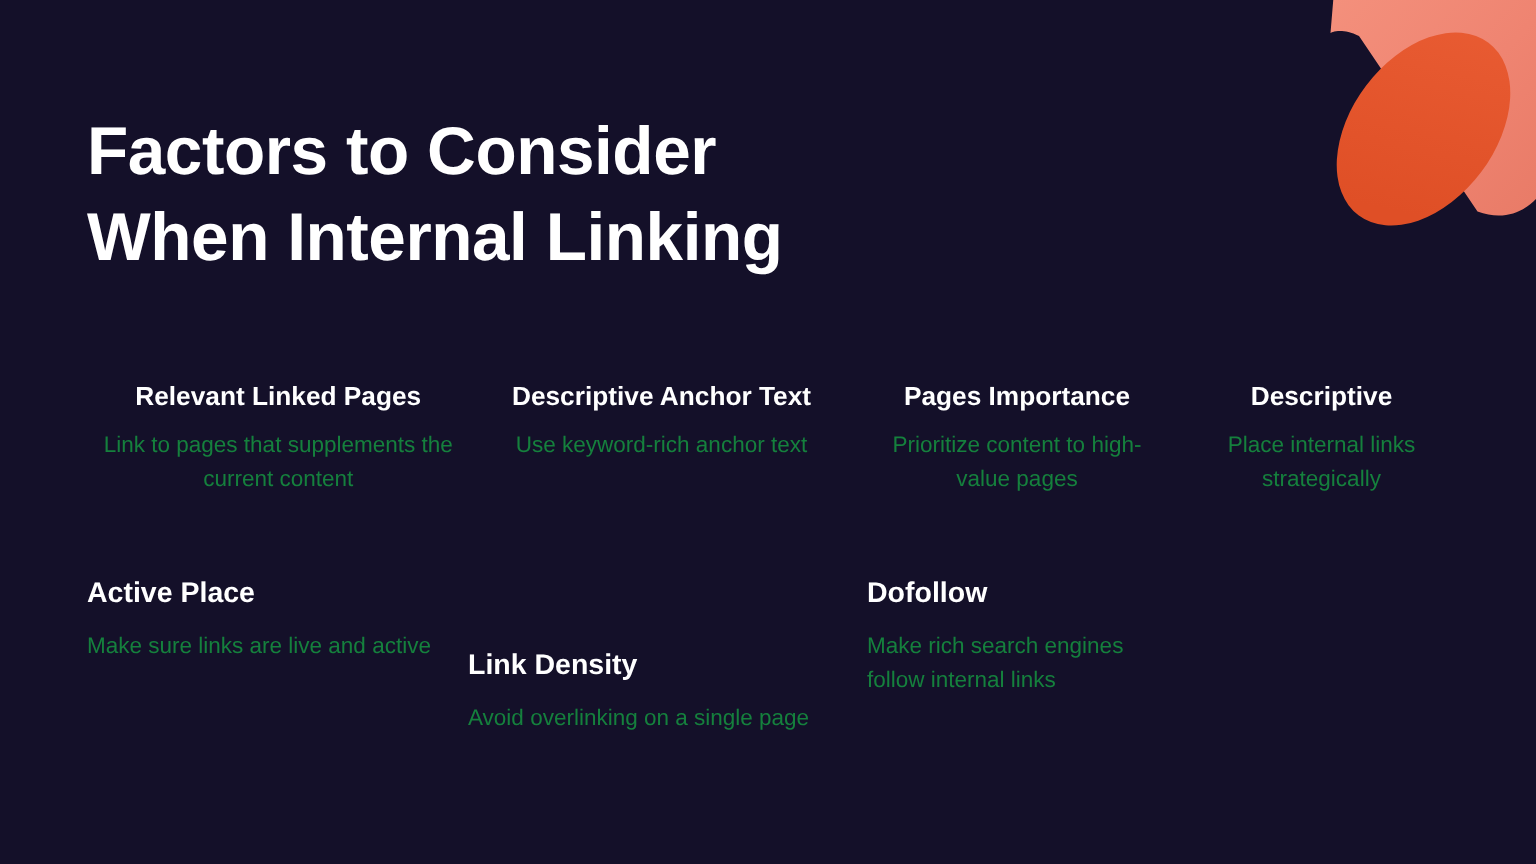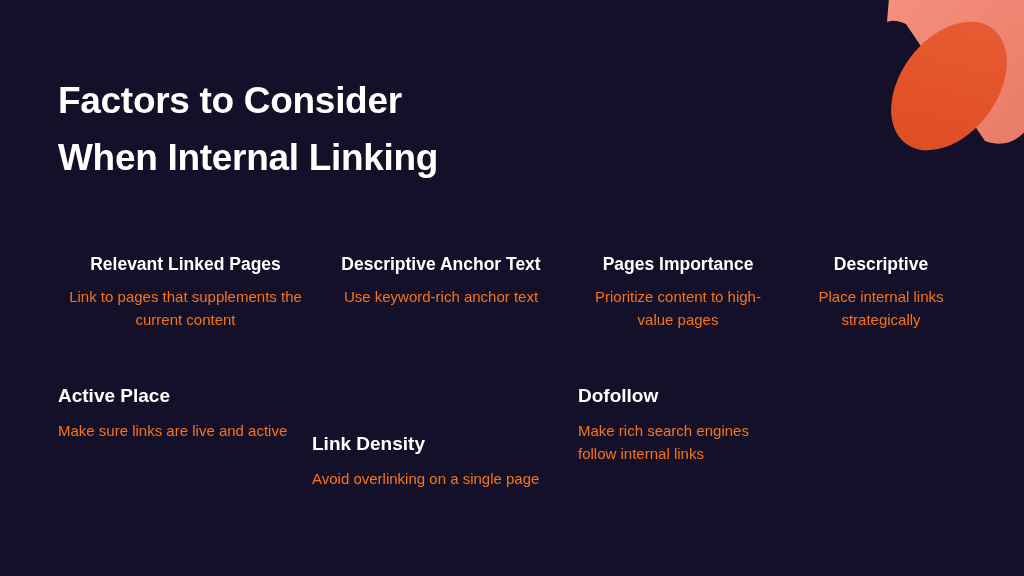--- a/index.html
+++ b/index.html
@@ -44,7 +44,7 @@
     top:72px;
     width:640px;
     color:#ffffff;
-    font-size:37px;
+    font-size:45px;
     line-height:57px;
     font-weight:bold;
     letter-spacing:-0.3px;

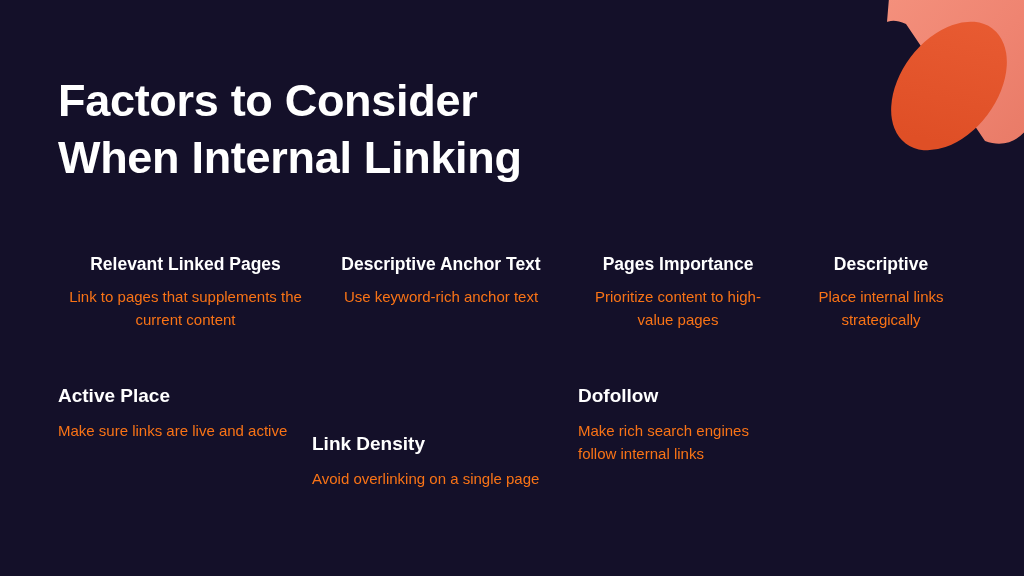--- a/index.html
+++ b/index.html
@@ -70,7 +70,7 @@
   .row-2 .item h3 { font-size:19px;   line-height:24px; }
 
   .item p {
-    color:#f97316;
+    color:#15803d;
     font-size:15px;
     line-height:23px;
     font-weight:normal;

